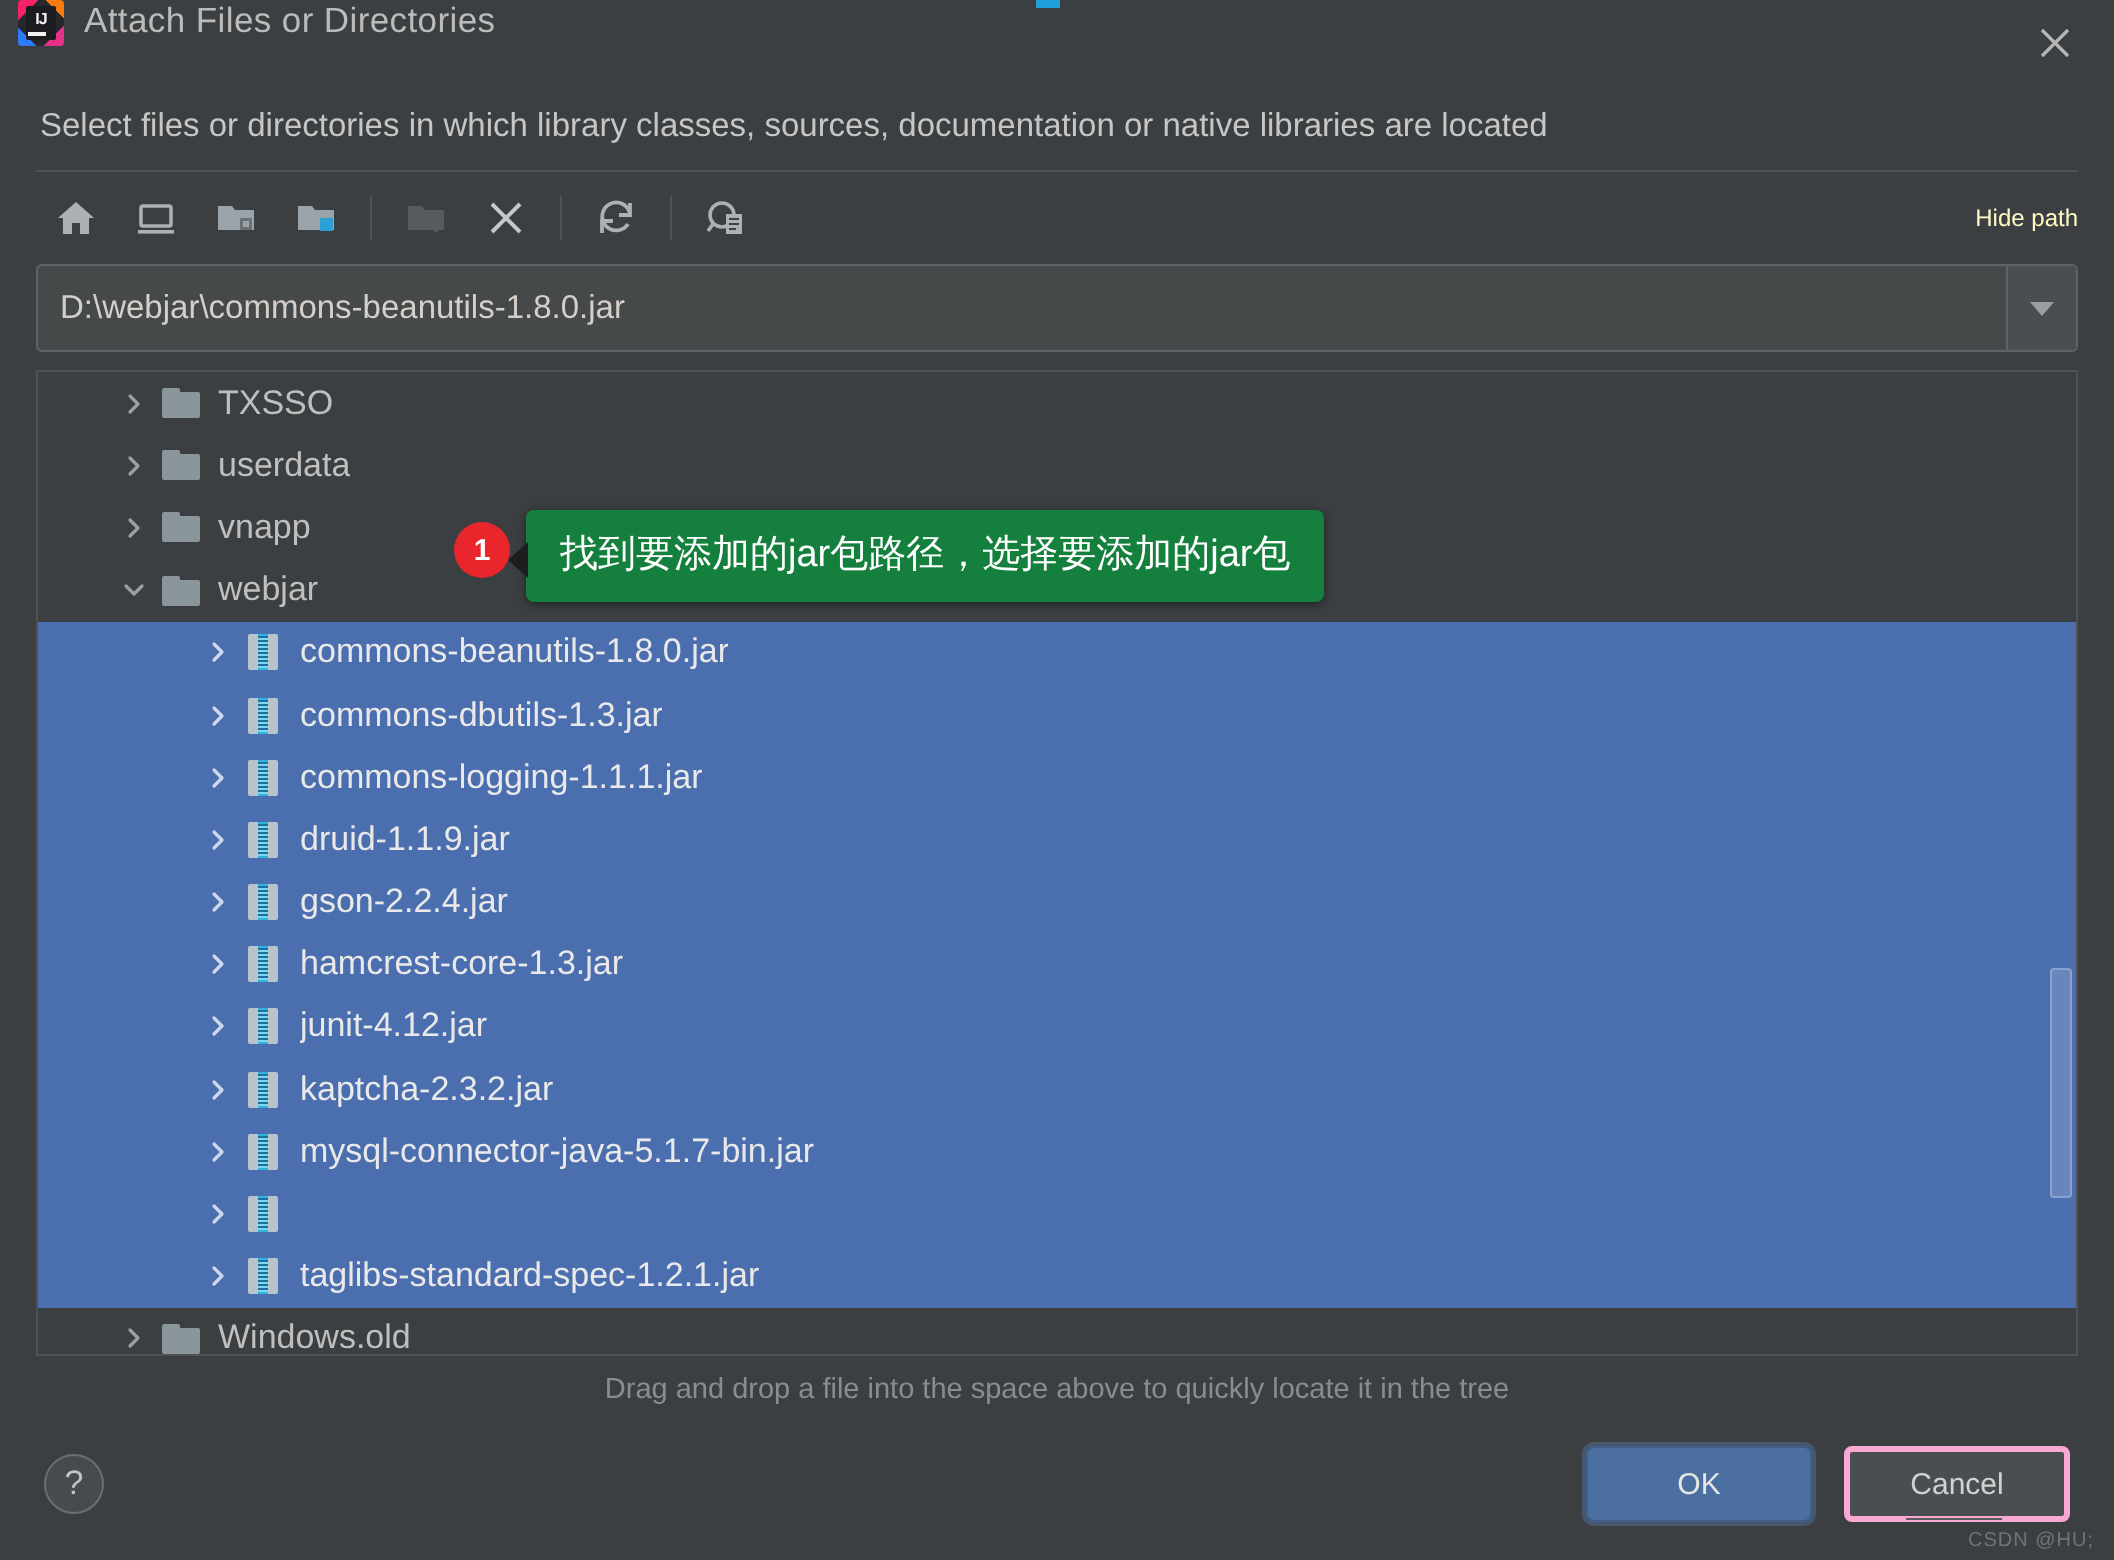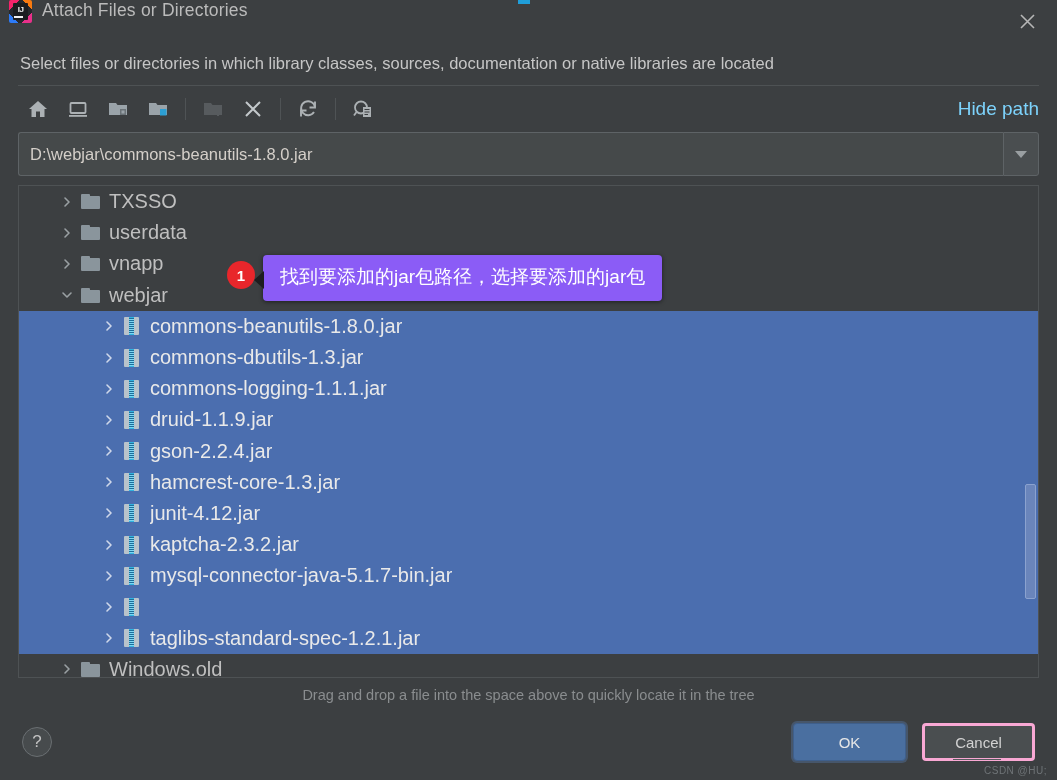--- a/index.html
+++ b/index.html
@@ -86,7 +86,7 @@
   }
   .hide-path {
     position:absolute; right: 0; top: 50%; transform: translateY(-50%);
-    color:#7dd3fc; font-size:19px;
+    color:#fef9c3; font-size:12px;
   }
 
   

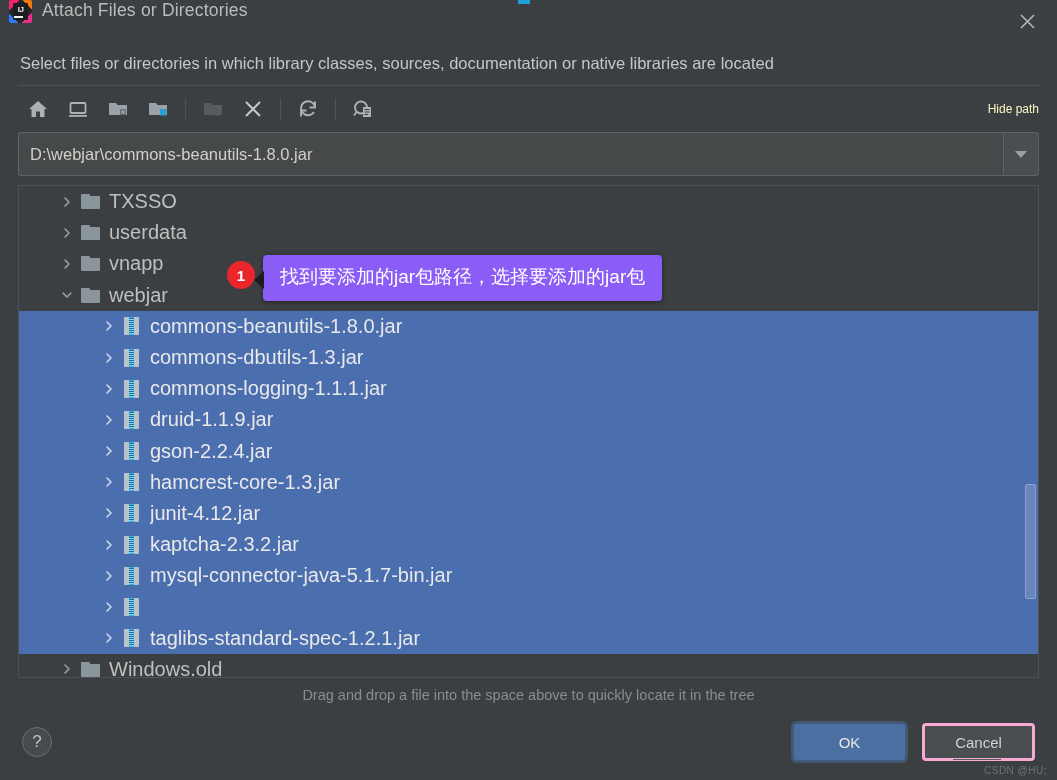--- a/index.html
+++ b/index.html
@@ -134,7 +134,7 @@
   .row {
     height: 31.2px;
     display:flex; align-items:center;
-    color:#bfbfbf; font-size:20px;
+    color:#bfbfbf; font-size:17px;
     padding-right: 4px;
     white-space:nowrap;
   }

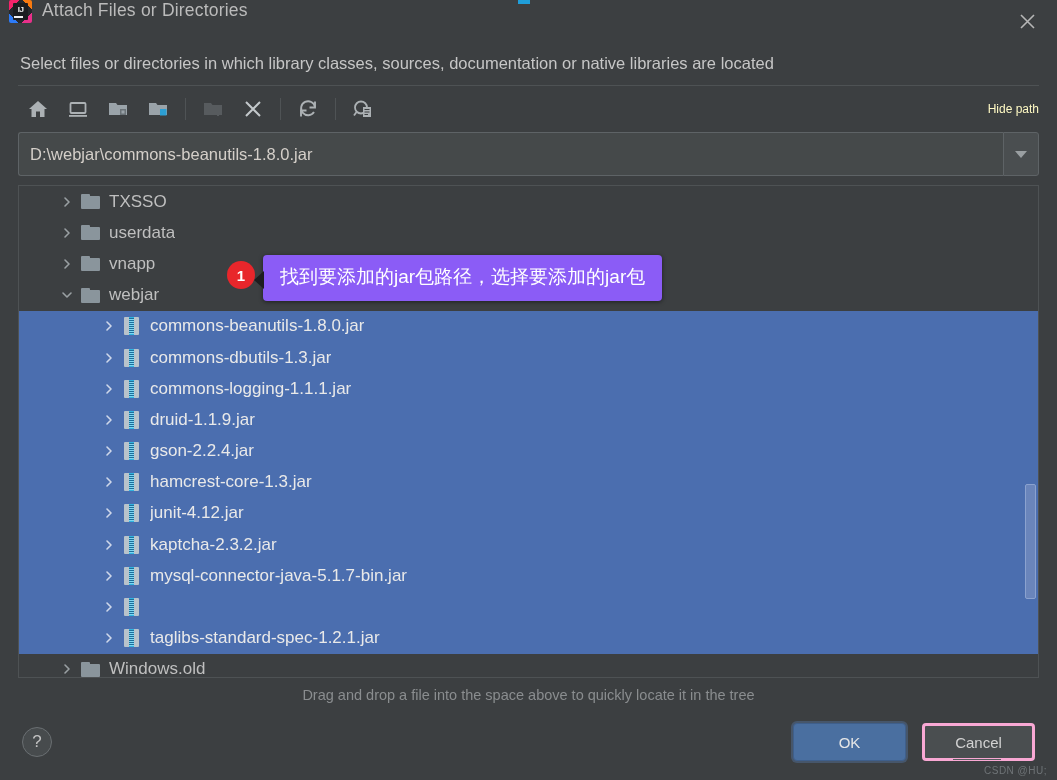--- a/index.html
+++ b/index.html
@@ -182,7 +182,7 @@
   
   .callout {
     position:absolute; left:263px; top:255px;
-    background:#8b5cf6;
+    background:#15803d;
     border-radius:4px;
     padding: 9px 17px 11px 17px;
     color:#ffffff; font-size:19px;

